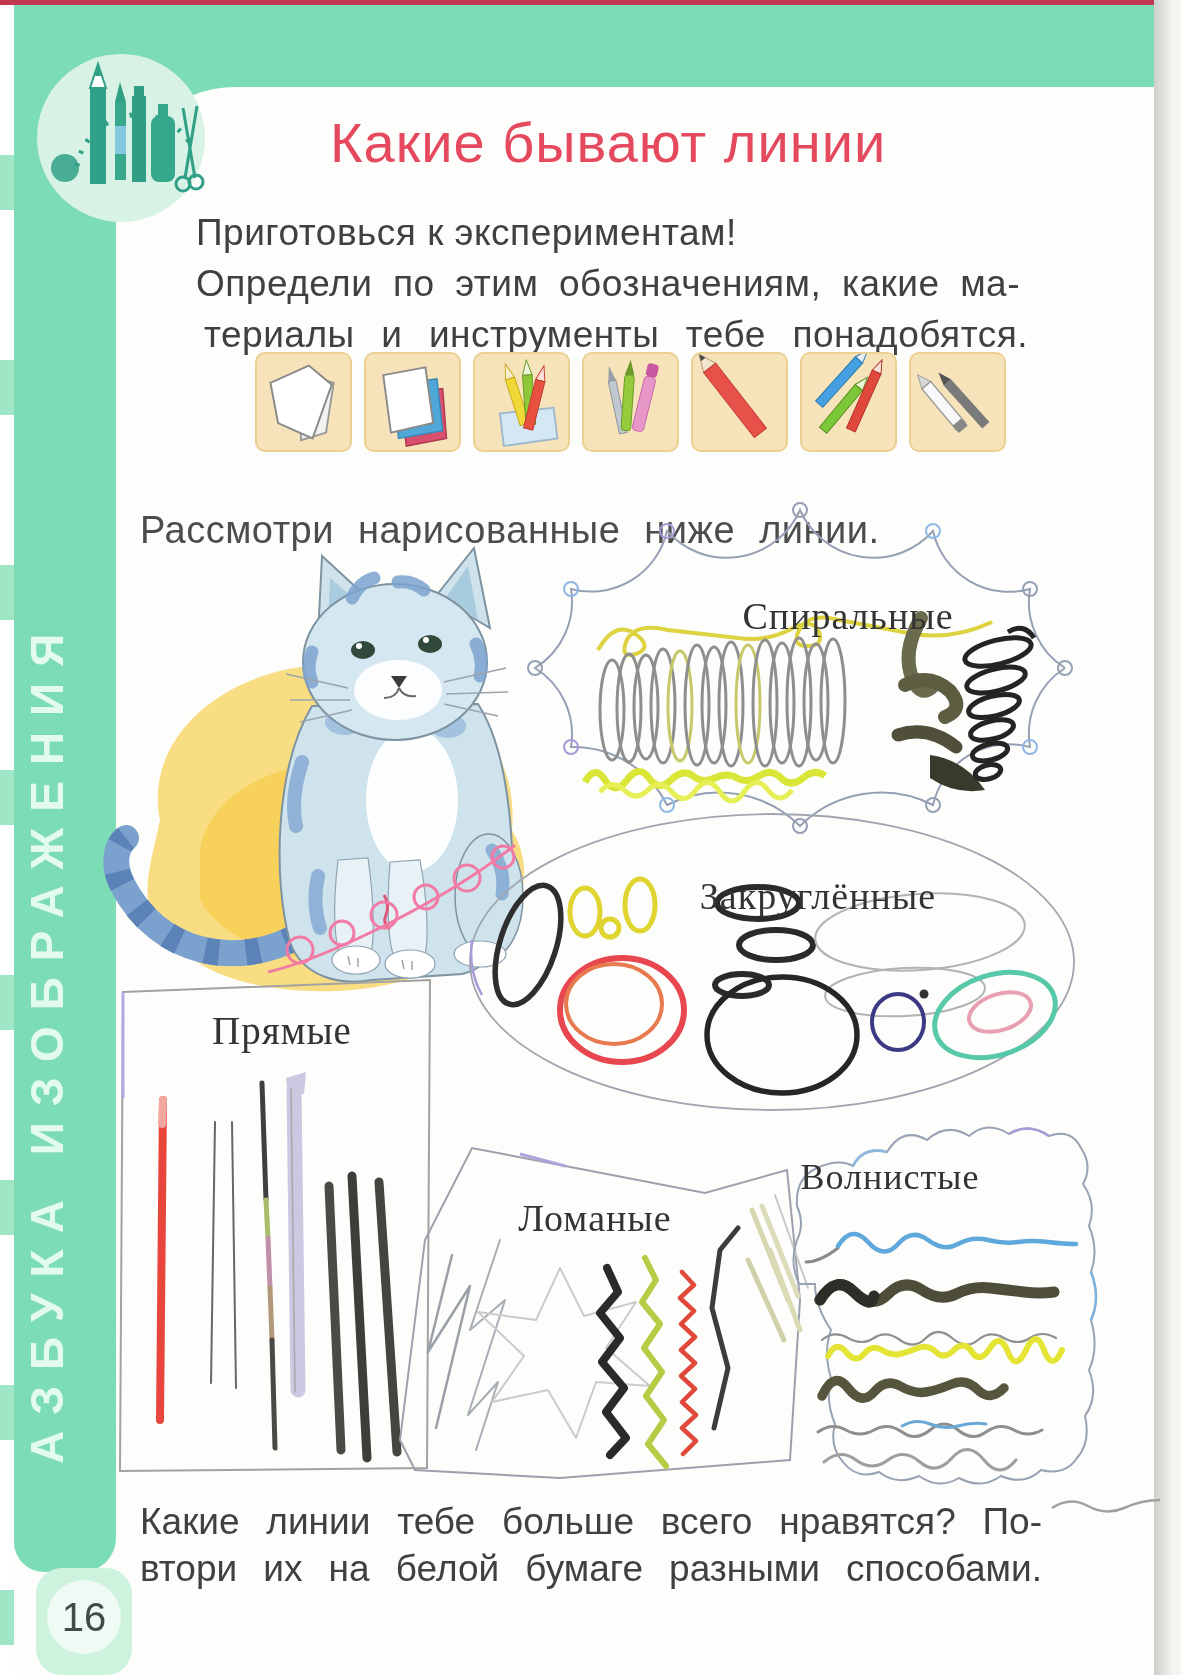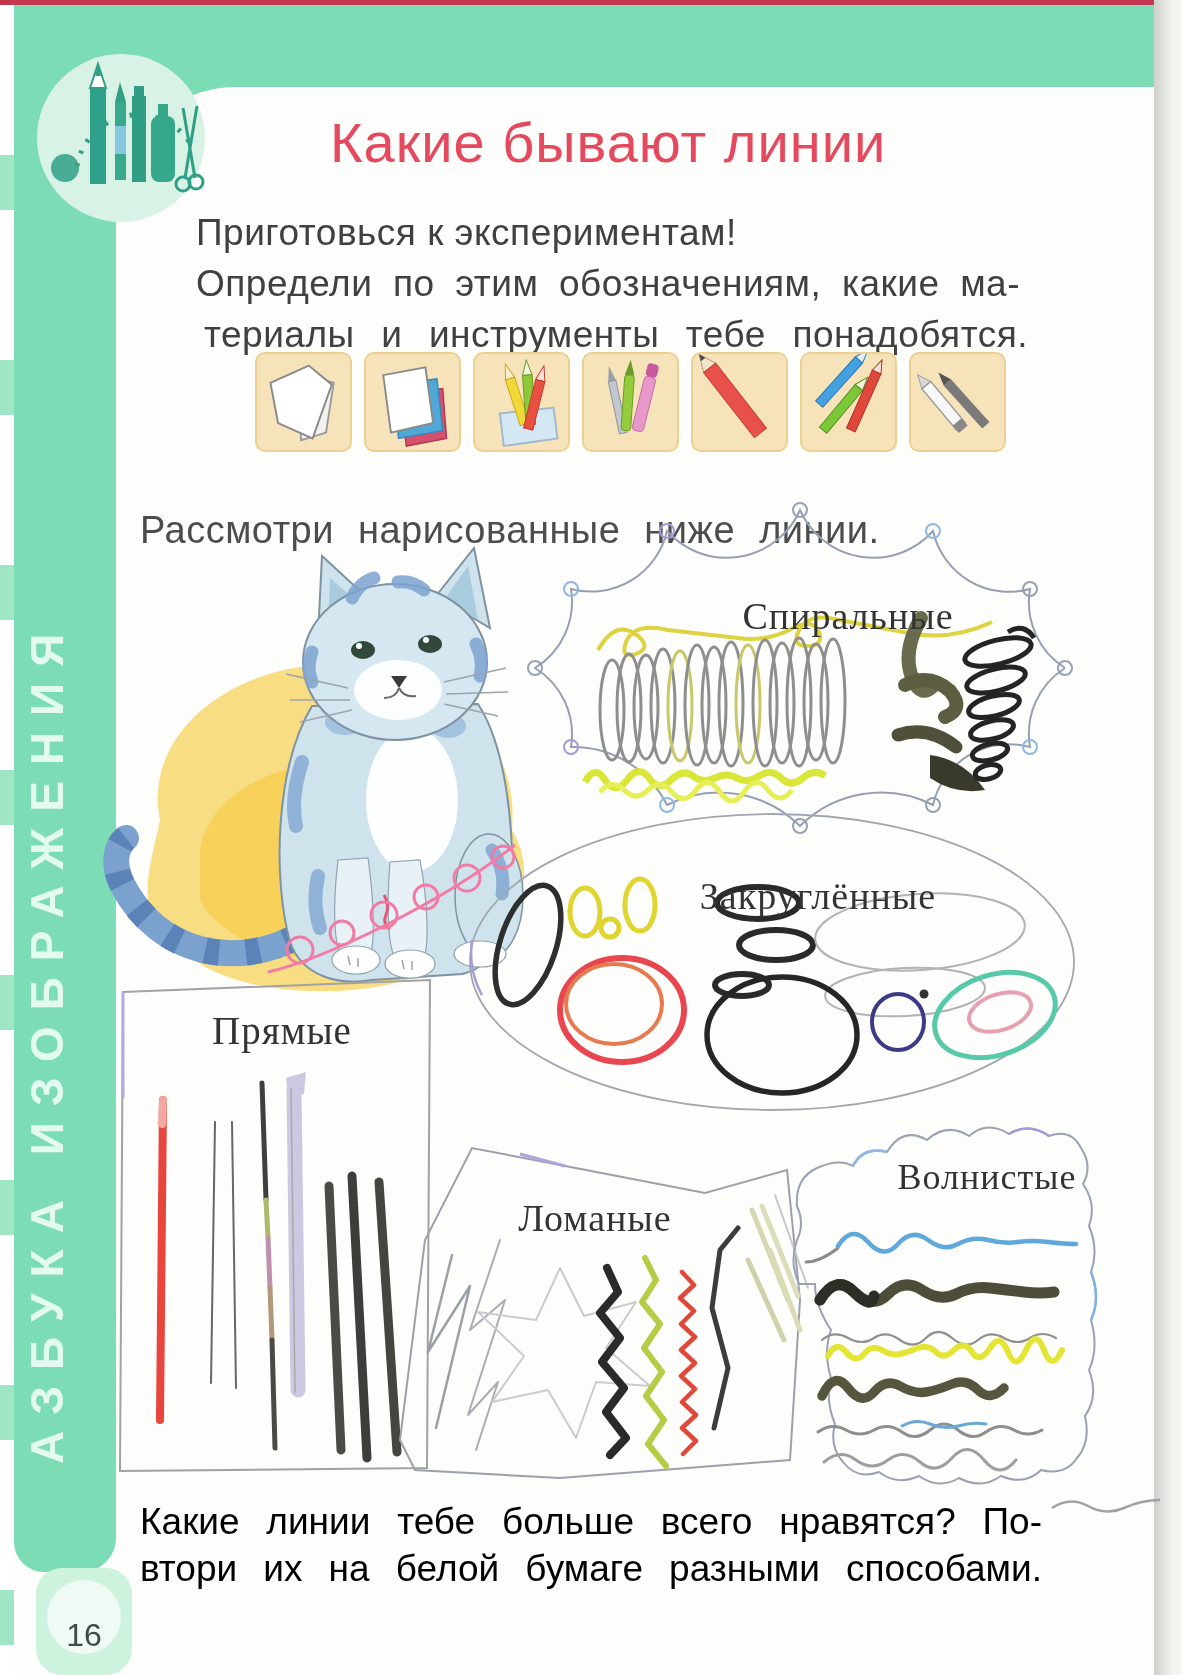--- a/index.html
+++ b/index.html
@@ -46,7 +46,7 @@
   .l-rounded{left:818px;top:874px;}
   .l-straight{left:282px;top:1008px;font-size:39px;}
   .l-broken{left:595px;top:1196px;}
-  .l-wavy{left:987px;top:1156px;font-size:36px;}
+  .l-wavy{left:890px;top:1156px;font-size:36px;}
   
   .art{position:absolute;left:0;top:0;width:1181px;height:1675px;}
   

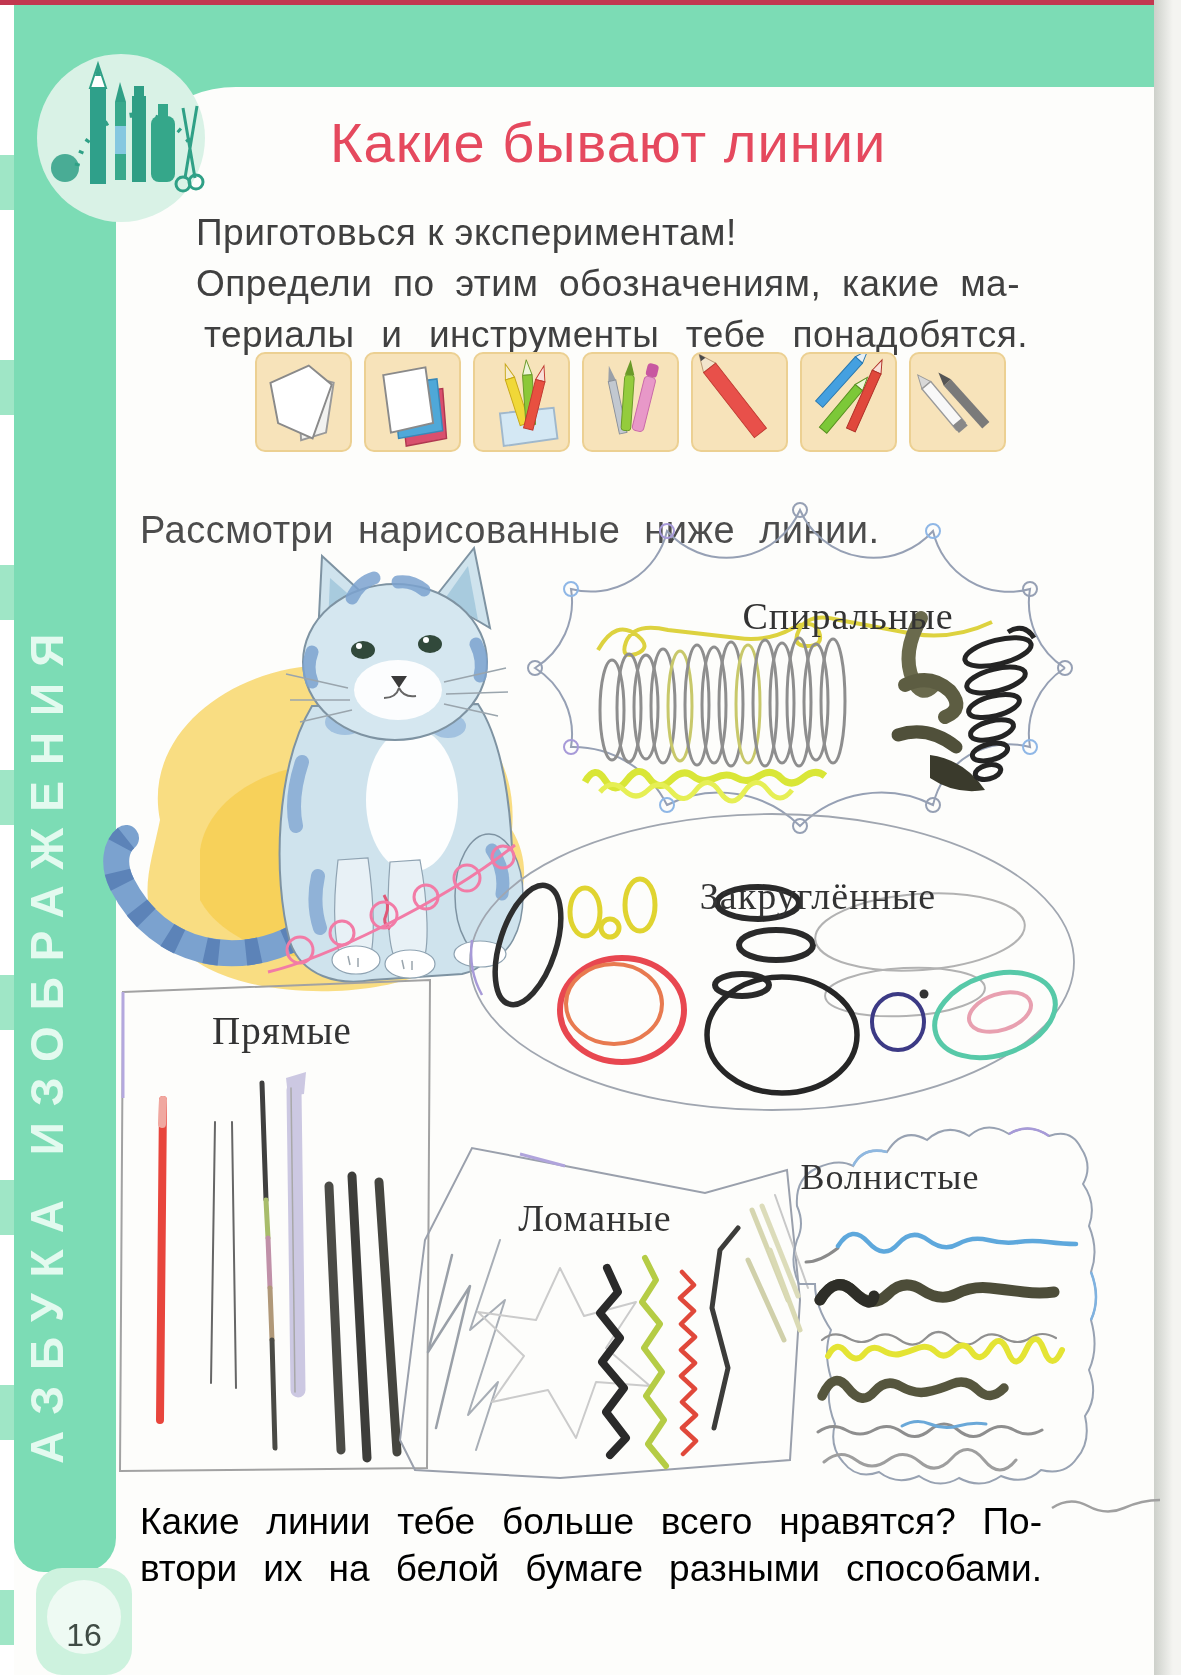--- a/index.html
+++ b/index.html
@@ -33,7 +33,7 @@
   .i1{top:212px;} .i2{top:263px;} .i3{top:314px;margin-left:8px;}
   .instruction{position:absolute;left:140px;top:509px;margin:0;font-size:38px;color:#4c4c4c;
                word-spacing:13px;letter-spacing:0.5px;}
-  .question{position:absolute;left:140px;width:902px;margin:0;font-size:37px;color:#000000;}
+  .question{position:absolute;left:140px;width:902px;margin:0;font-size:37px;color:#404040;}
   .q1{top:1501px;} .q2{top:1548px;}
   
   .icons-row{position:absolute;left:255px;top:352px;display:flex;gap:12px;}

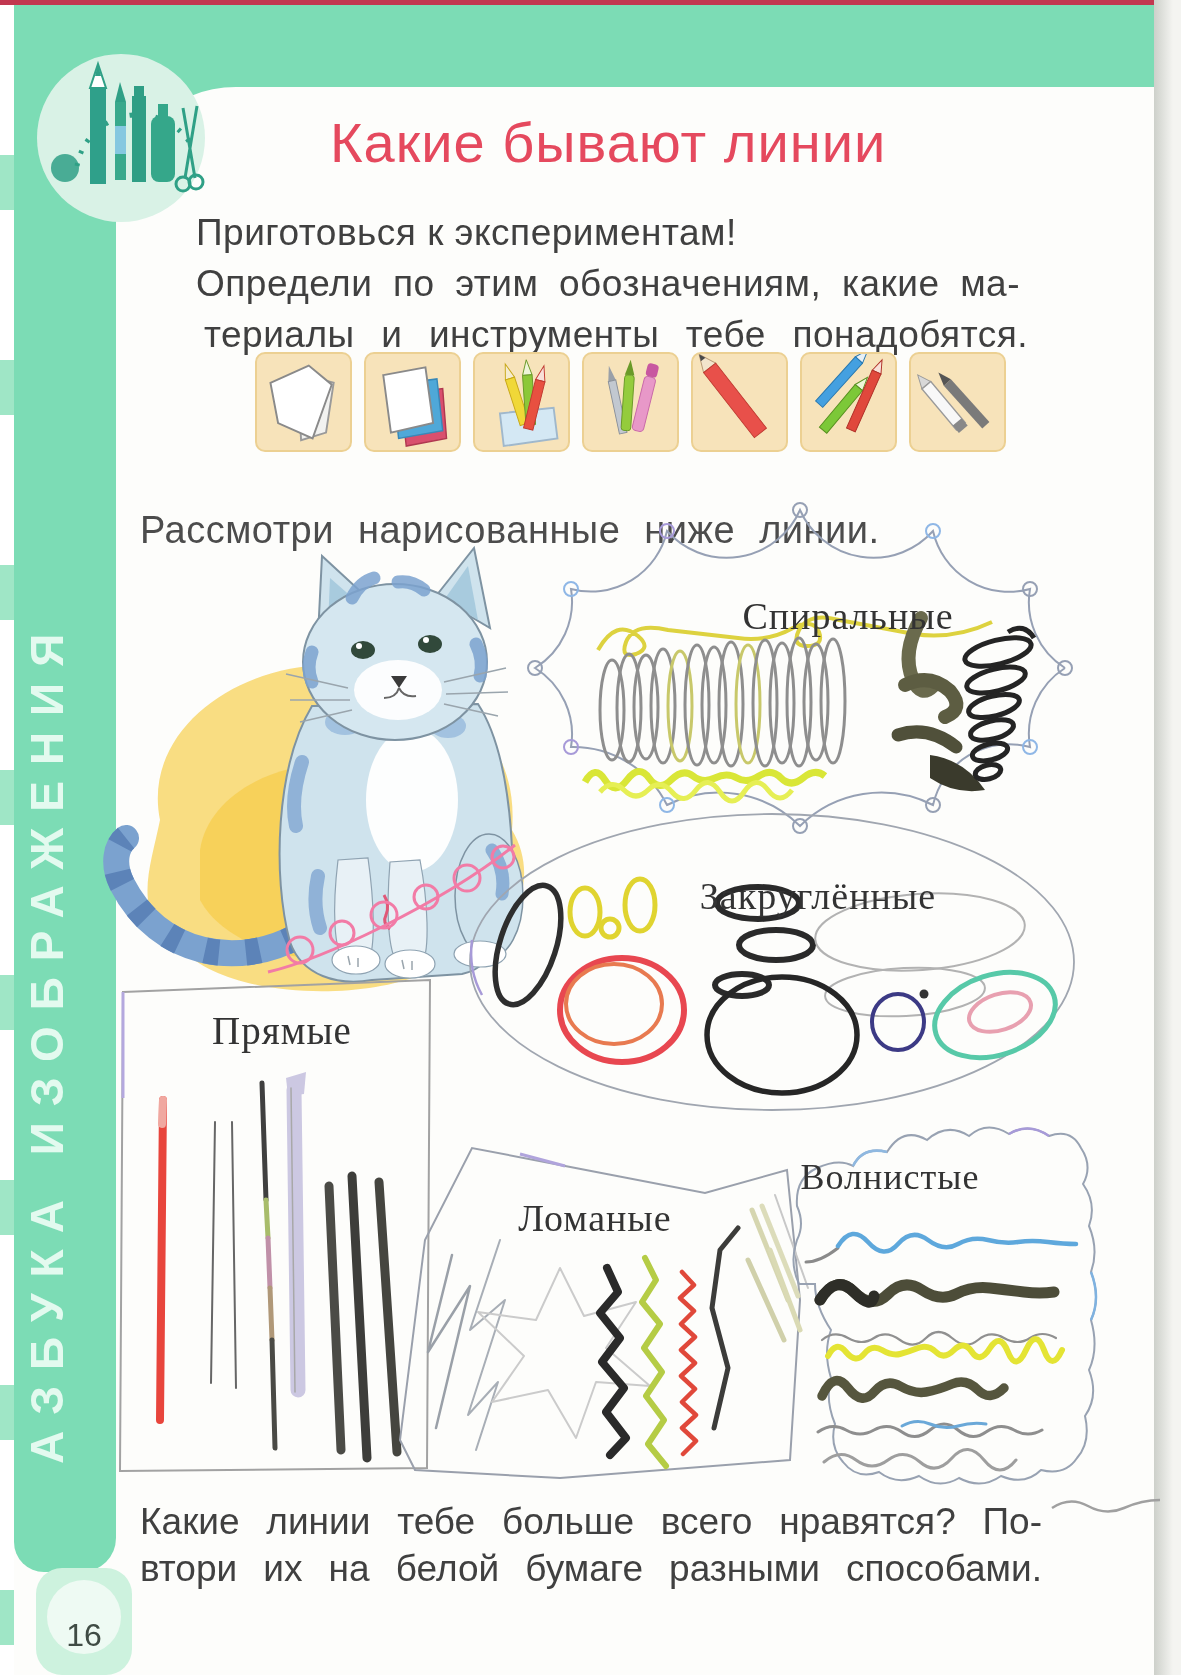--- a/index.html
+++ b/index.html
@@ -53,8 +53,8 @@
   .badge{position:absolute;left:36px;top:1568px;width:96px;height:107px;background:#cdf2de;
          border-radius:26px;}
   .badge .circ{position:absolute;left:11px;top:12px;width:74px;height:74px;border-radius:50%;
-         background:#eefaf3;display:flex;align-items:flex-end;justify-content:center;
-         font-size:32px;color:#3f4b44;}
+         background:#eefaf3;display:flex;align-items:center;justify-content:center;
+         font-size:40px;color:#3f4b44;}
 </style>
 </head>
 <body>

